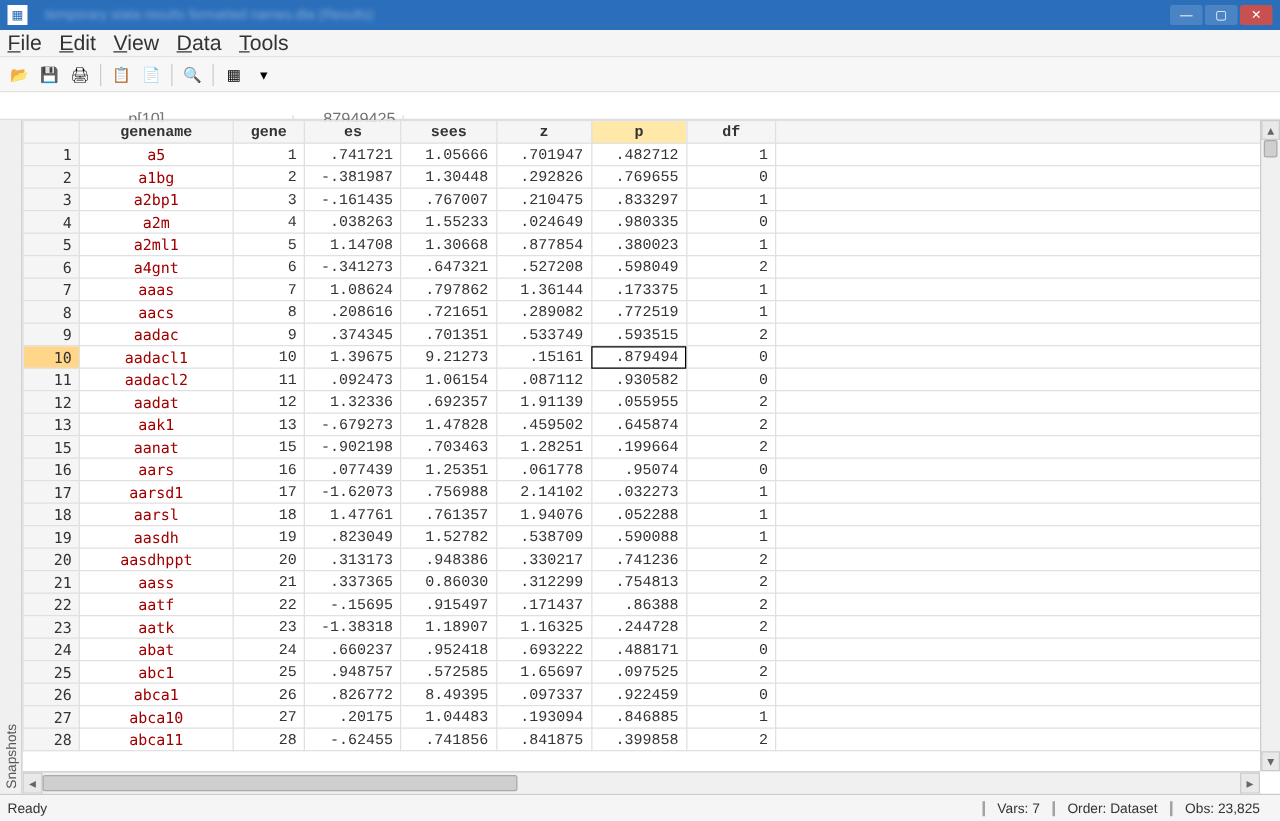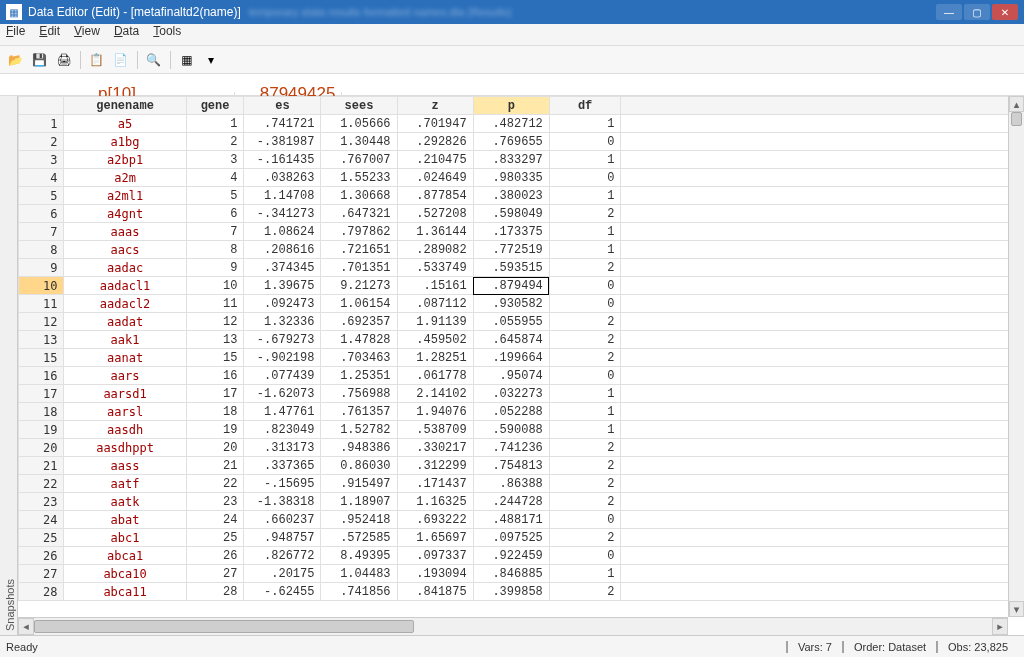--- a/index.html
+++ b/index.html
@@ -59,7 +59,6 @@
 
 <div class="titlebar">
   <span class="icon">▦</span>
-  <span class="title">Data Editor (Edit) - [metafinaltd2(name)]</span>
   <span class="blur">temporary stata results formatted names.dta (Results)</span>
   <div class="winbtns">
     <div class="winbtn">—</div>

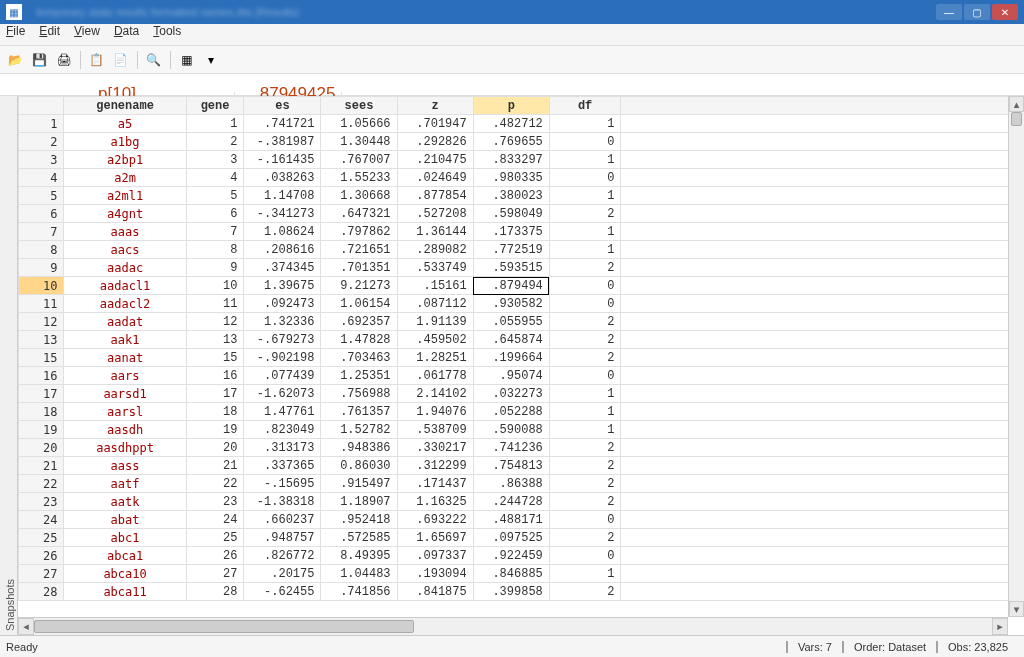--- a/index.html
+++ b/index.html
@@ -12,7 +12,7 @@
 .titlebar .winbtns { margin-left: auto; display:flex; gap:2px;}
 .titlebar .winbtn { width:26px; height:16px; background: rgba(255,255,255,0.15); border-radius:2px; display:flex; align-items:center; justify-content:center; color:#fff; font-size:10px;}
 
-.menubar { height: 22px; background: #f5f5f5; border-bottom: 1px solid #ddd; display: flex; align-items: flex-start; padding: 0 6px; gap: 14px; font-size: 12px; color:#333;}
+.menubar { height: 22px; background: #f5f5f5; border-bottom: 1px solid #ddd; display: flex; align-items: flex-end; padding: 0 6px; gap: 14px; font-size: 17px; color:#333;}
 .menubar span:first-letter { text-decoration: underline; }
 
 .toolbar { height: 28px; background: #f7f7f7; border-bottom: 1px solid #ddd; display:flex; align-items:center; padding: 0 6px; gap:4px; }

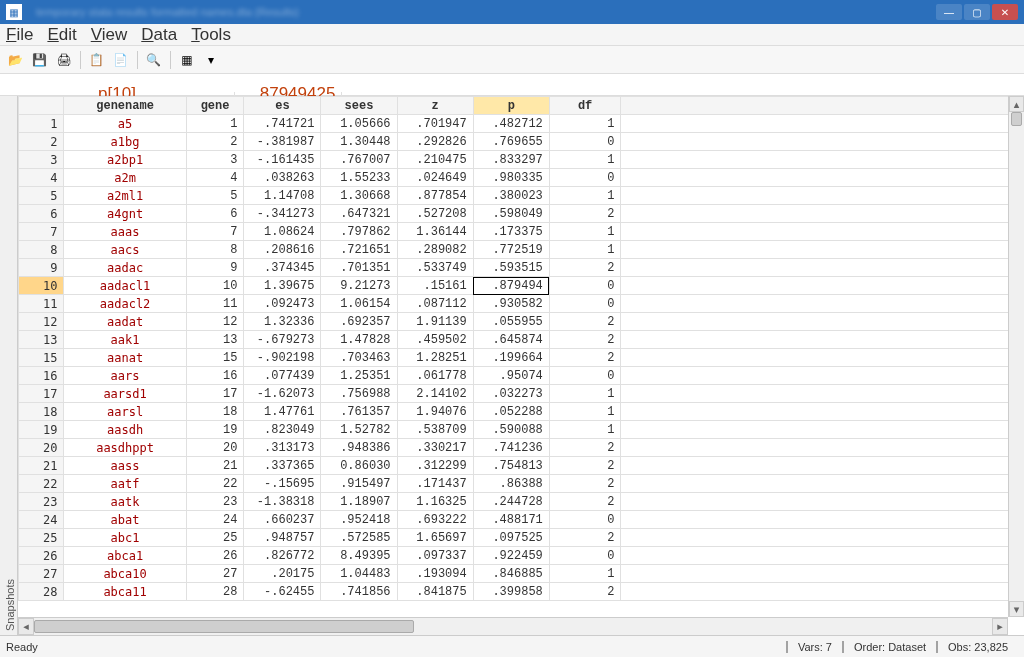--- a/index.html
+++ b/index.html
@@ -20,7 +20,7 @@
 .tsep { width:1px; height:18px; background:#ccc; margin:0 2px;}
 
 .inputrow { height: 22px; background:#fff; border-bottom: 1px solid #ddd; display:flex;}
-.inputrow .cell { border-right:1px solid #e0e0e0; padding: 2px 6px; font-size:17px; color:#c2410c; display:flex; align-items:center;margin-top:18px;}
+.inputrow .cell { border-right:1px solid #e0e0e0; padding: 2px 6px; font-size:13px; color:#737373; display:flex; align-items:center;margin-top:18px;}
 .inputrow .cellname { width: 235px; justify-content:center;}
 .inputrow .cellval { flex:0 0 auto; padding-left:20px;}
 

